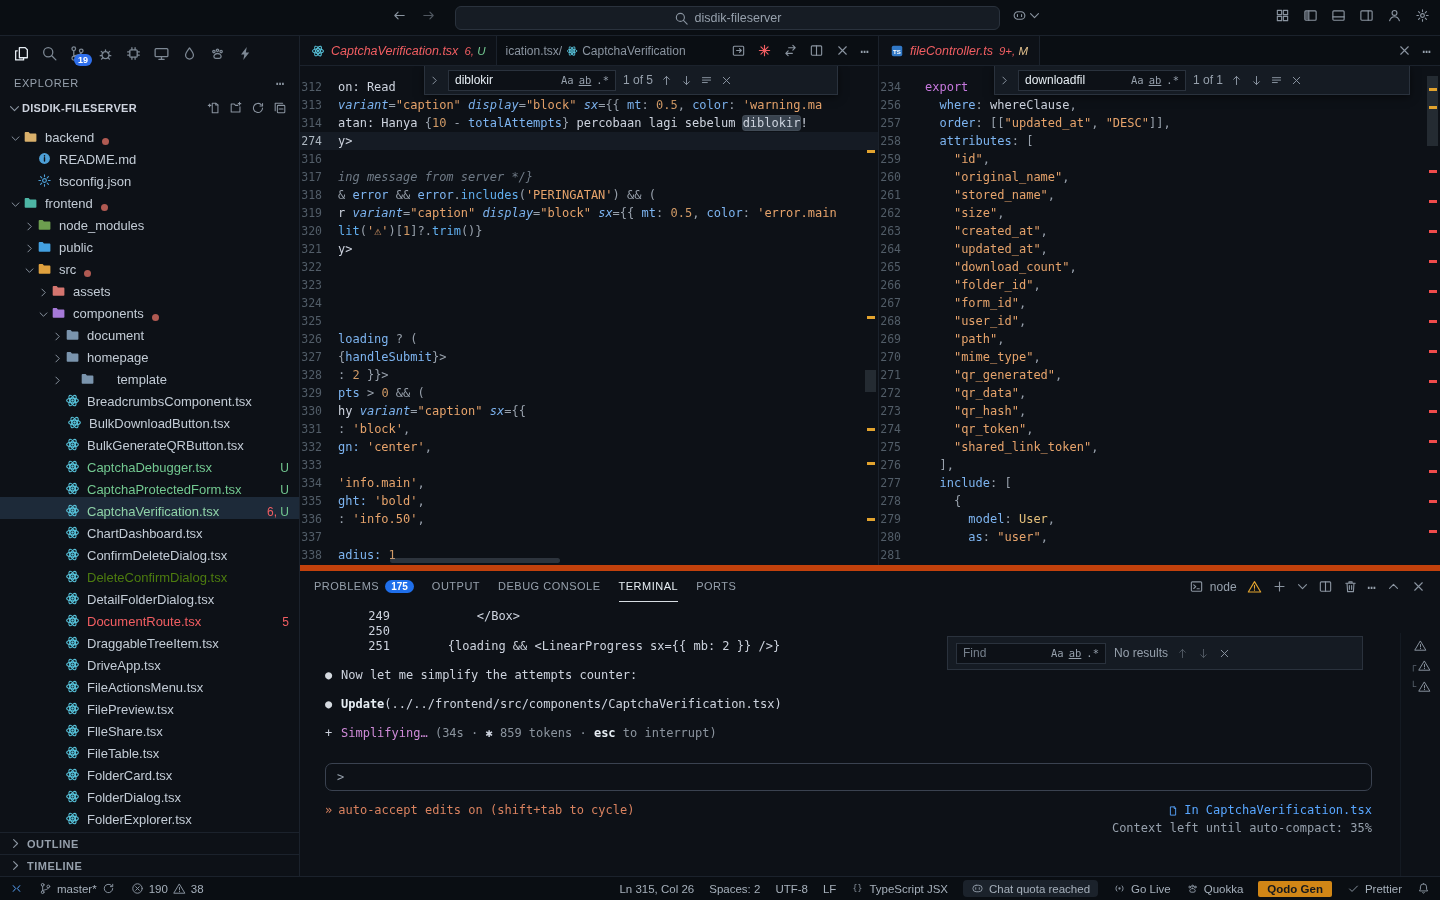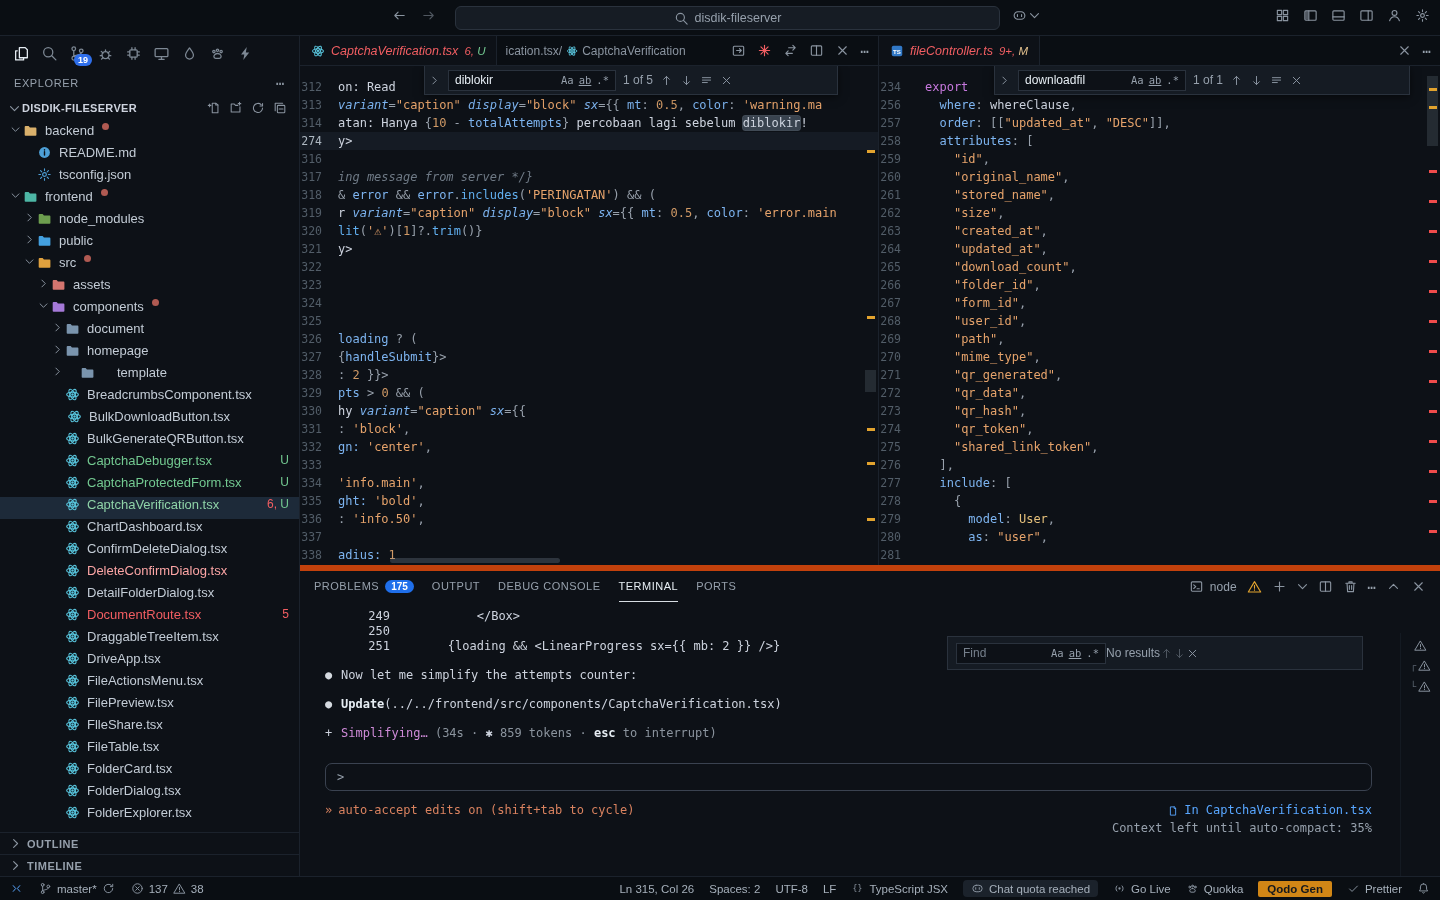--- a/index.html
+++ b/index.html
@@ -28,7 +28,7 @@
   .proj-actions{margin-left:auto;display:flex;gap:8px;padding-right:8px}
   .proj-actions .ico{width:14px;height:14px}
   .tree{flex:1;overflow:hidden;padding-top:3px}
-  .trow{height:22px;display:flex;align-items:flex-start;padding-right:10px;cursor:pointer}
+  .trow{height:22px;display:flex;align-items:flex-end;padding-right:10px;cursor:pointer}
   .trow.selected{background:#1d2a39}
   .twist{width:15px;flex:none;display:flex;justify-content:center;color:#8a94a0}
   .twist .ico{width:13px;height:13px}

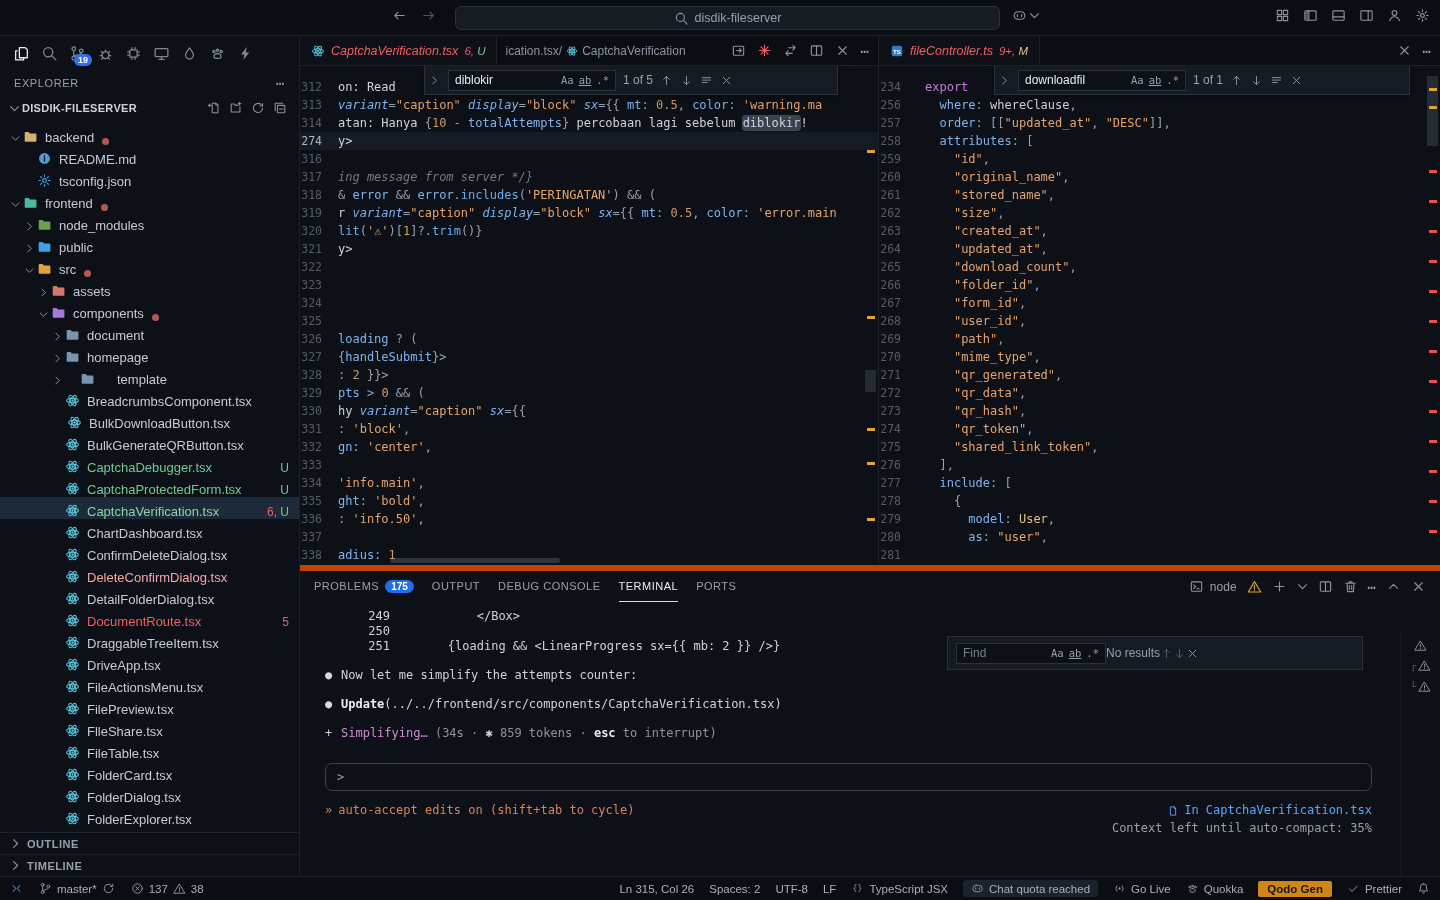--- a/index.html
+++ b/index.html
@@ -556,7 +556,7 @@
                 <ellipse cx="8" cy="8" rx="6.2" ry="2.5" transform="rotate(-60 8 8)"></ellipse>
               </svg>
             </span>
-            <span class="tlabel" style="color:#fca5a5">DeleteConfirmDialog.tsx</span>
+            <span class="tlabel" style="color:#4d7c0f">DeleteConfirmDialog.tsx</span>
           </div>
           <div class="trow" style="padding-left: 50px;">
             <span class="twist"></span>

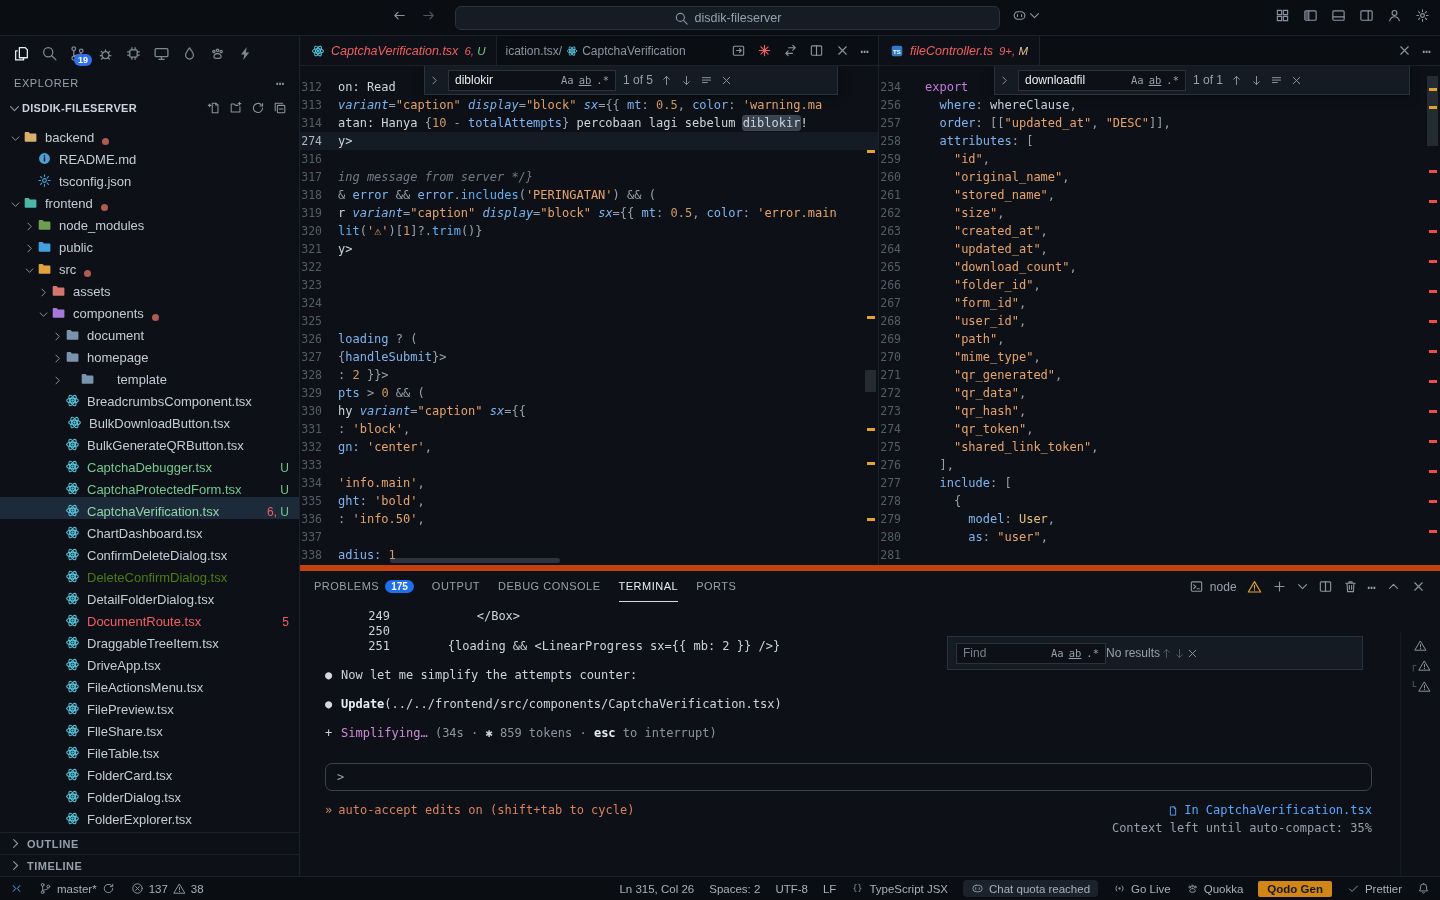--- a/index.html
+++ b/index.html
@@ -96,7 +96,7 @@
   .ctx-file{color:#58a6ff;display:flex;gap:5px;justify-content:flex-end;align-items:center}
   .ctx-file .ico{width:12px;height:12px}
   .ctx-note{color:#96a0ac;margin-top:3px}
-  .tfind{position:absolute;top:34px;right:77px;width:416px;height:28px;background:#151b23;border:1px solid #2a323d;display:flex;align-items:center;padding:16px 8px;font-family:"Liberation Sans","DejaVu Sans",sans-serif;font-size:12px;z-index:7}
+  .tfind{position:absolute;top:34px;right:77px;width:416px;height:28px;background:#151b23;border:1px solid #2a323d;display:flex;align-items:center;gap:8px;padding:16px 8px;font-family:"Liberation Sans","DejaVu Sans",sans-serif;font-size:12px;z-index:7}
   .tfind .ico{width:13px;height:13px}
   .term-side{position:absolute;right:0;top:31px;bottom:0;width:40px;border-left:1px solid #141a22;padding-top:6px;display:flex;flex-direction:column;gap:6px;align-items:center}
   .tside-row{display:flex;align-items:center;gap:2px;color:#e2a32e}

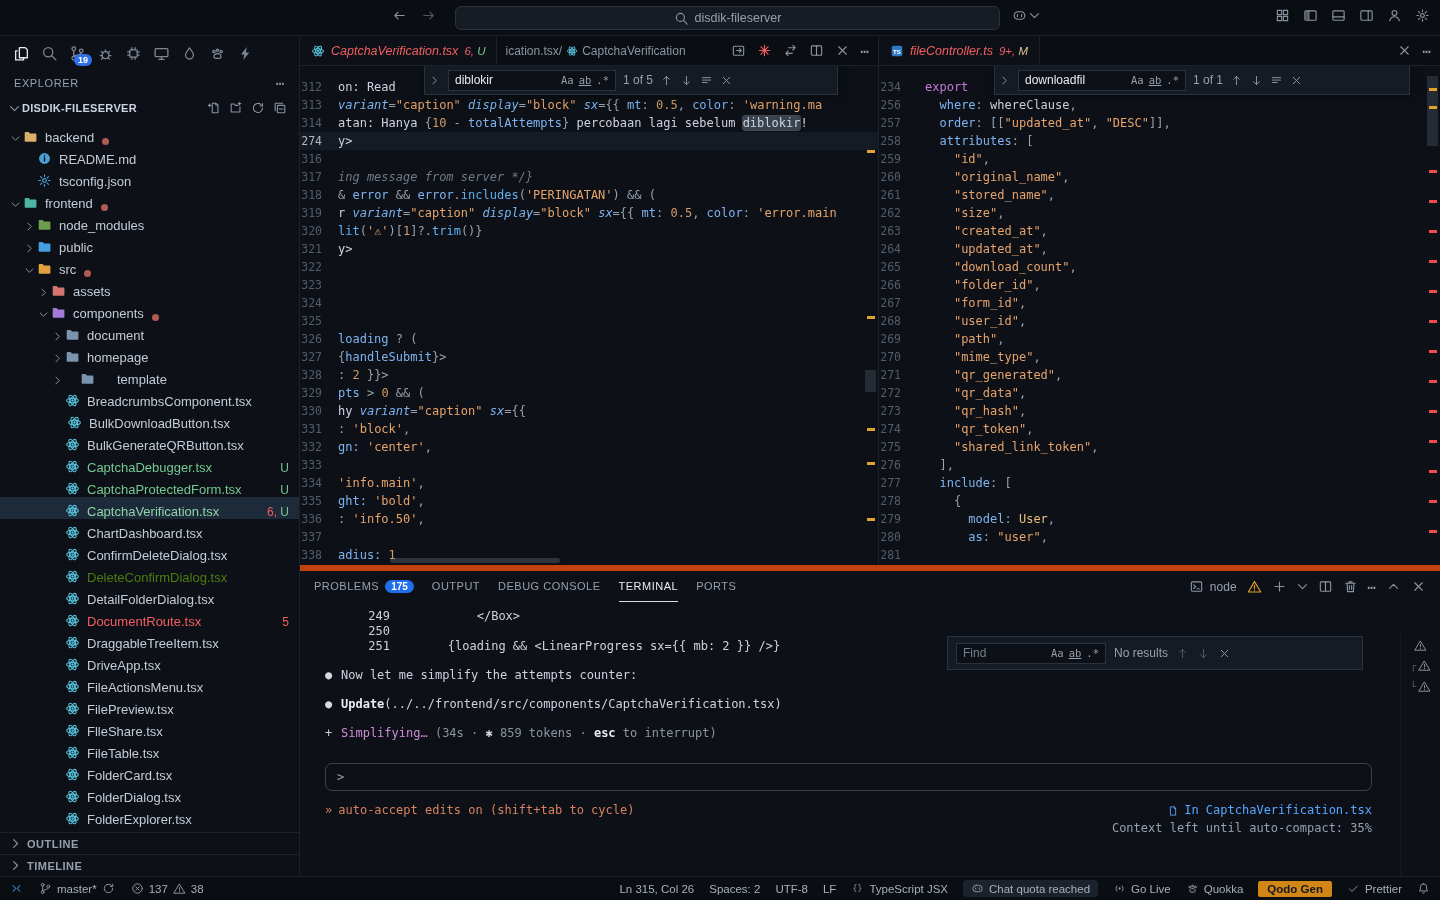--- a/index.html
+++ b/index.html
@@ -1149,7 +1149,7 @@
             <path d="M5.8 5.8l4.4 4.4M10.2 5.8l-4.4 4.4"></path>
           </svg>
         </span>
-      <span>137</span>
+      <span>190</span>
       <span class="icoslot">
           <svg class="ico" viewBox="0 0 16 16" fill="none" stroke="currentColor" stroke-width="1.2" stroke-linecap="round" stroke-linejoin="round">
             <path d="M8 2.8 14.6 13.8H1.4z"></path>

